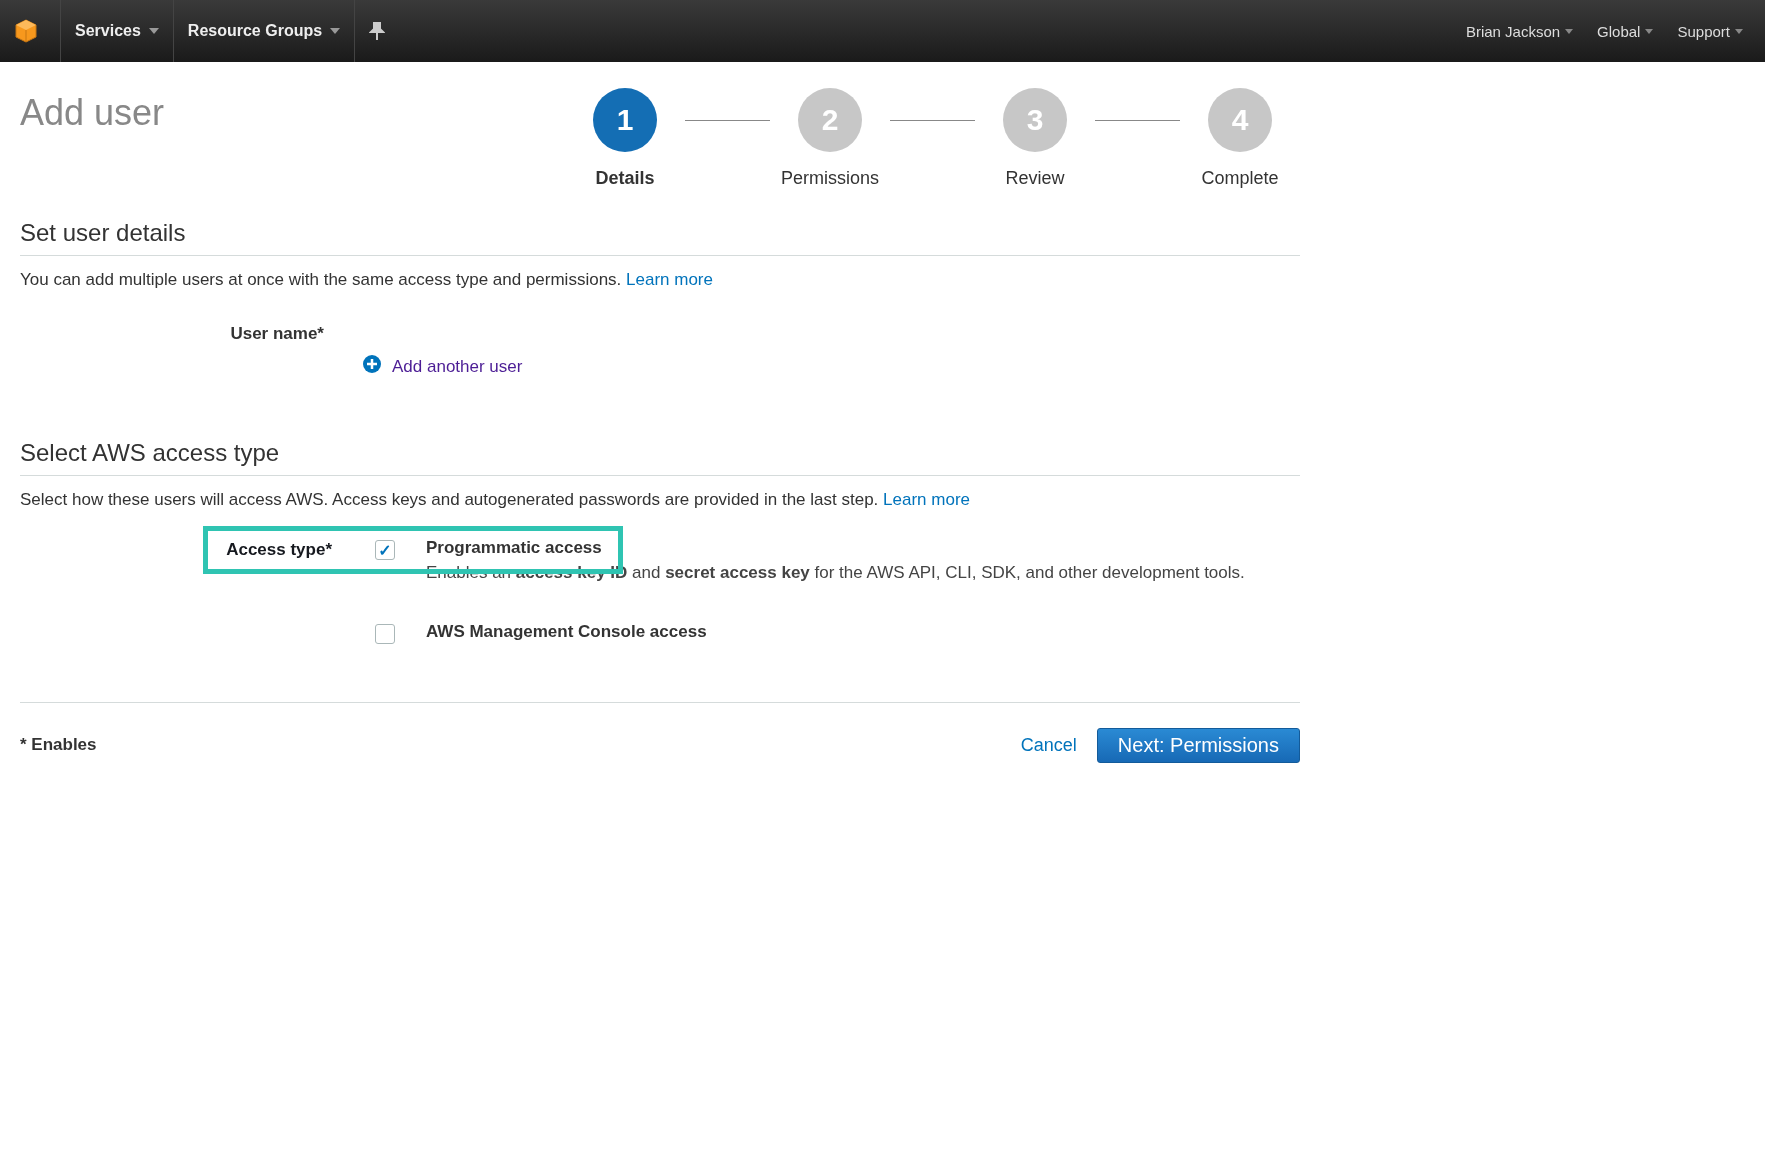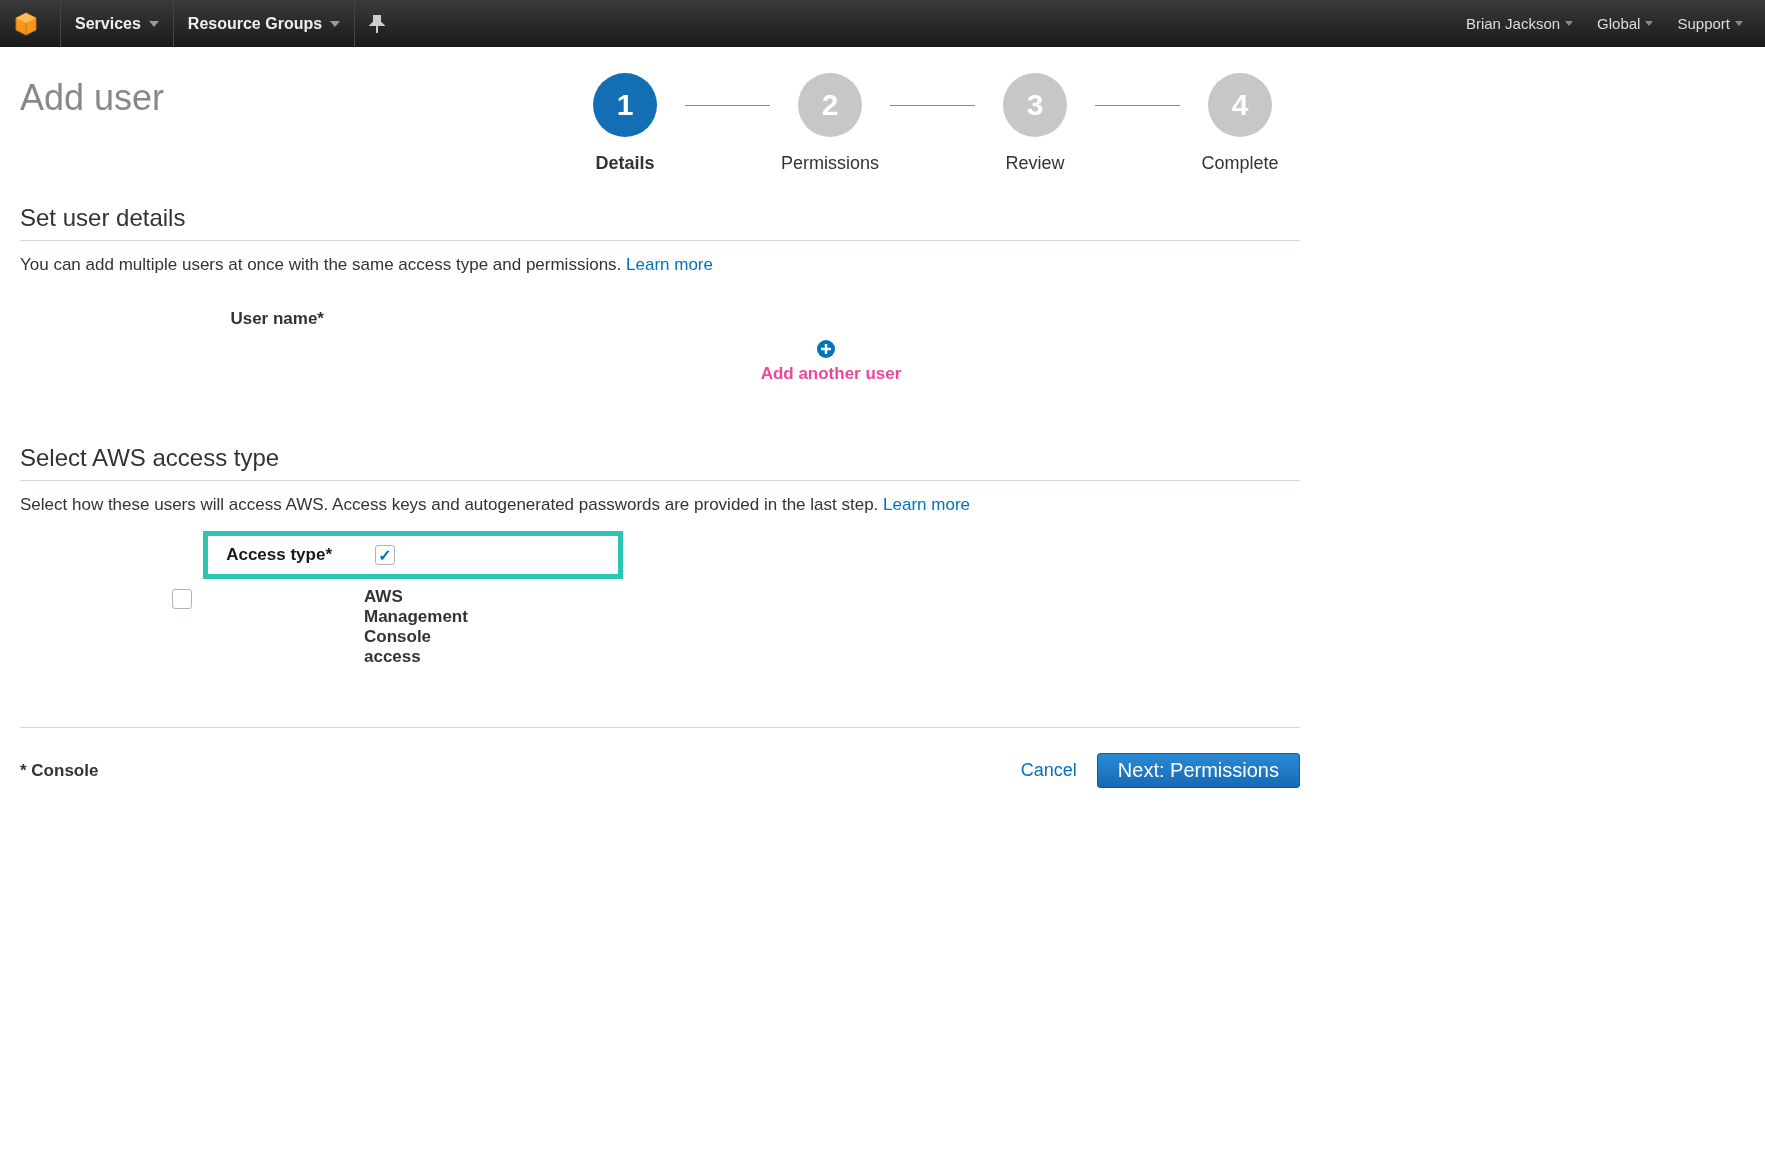--- a/index.html
+++ b/index.html
@@ -6,7 +6,7 @@
 body { font-family: "Amazon Ember", "Helvetica Neue", Arial, sans-serif; font-size: 14px; color: #16191f; background: #fff; }
 
 
-.top-nav { background: #232f3e; background: linear-gradient(to bottom, #3a3a3a, #1a1a1a); height: 47px; display: flex; align-items: center; padding: 0 10px; color: #ddd; }
+.top-nav { background: #232f3e; background: linear-gradient(to bottom, #3a3a3a, #1a1a1a); height: 62px; display: flex; align-items: center; padding: 0 10px; color: #ddd; }
 .top-nav .logo { width: 32px; height: 32px; display: flex; align-items: center; justify-content: center; margin-right: 18px; }
 .top-nav .nav-item { display: flex; align-items: center; padding: 0 14px; height: 100%; font-size: 16px; font-weight: bold; color: #eee; cursor: pointer; border-left: 1px solid #444; }
 .top-nav .nav-item:first-of-type { border-left: 1px solid #444; }

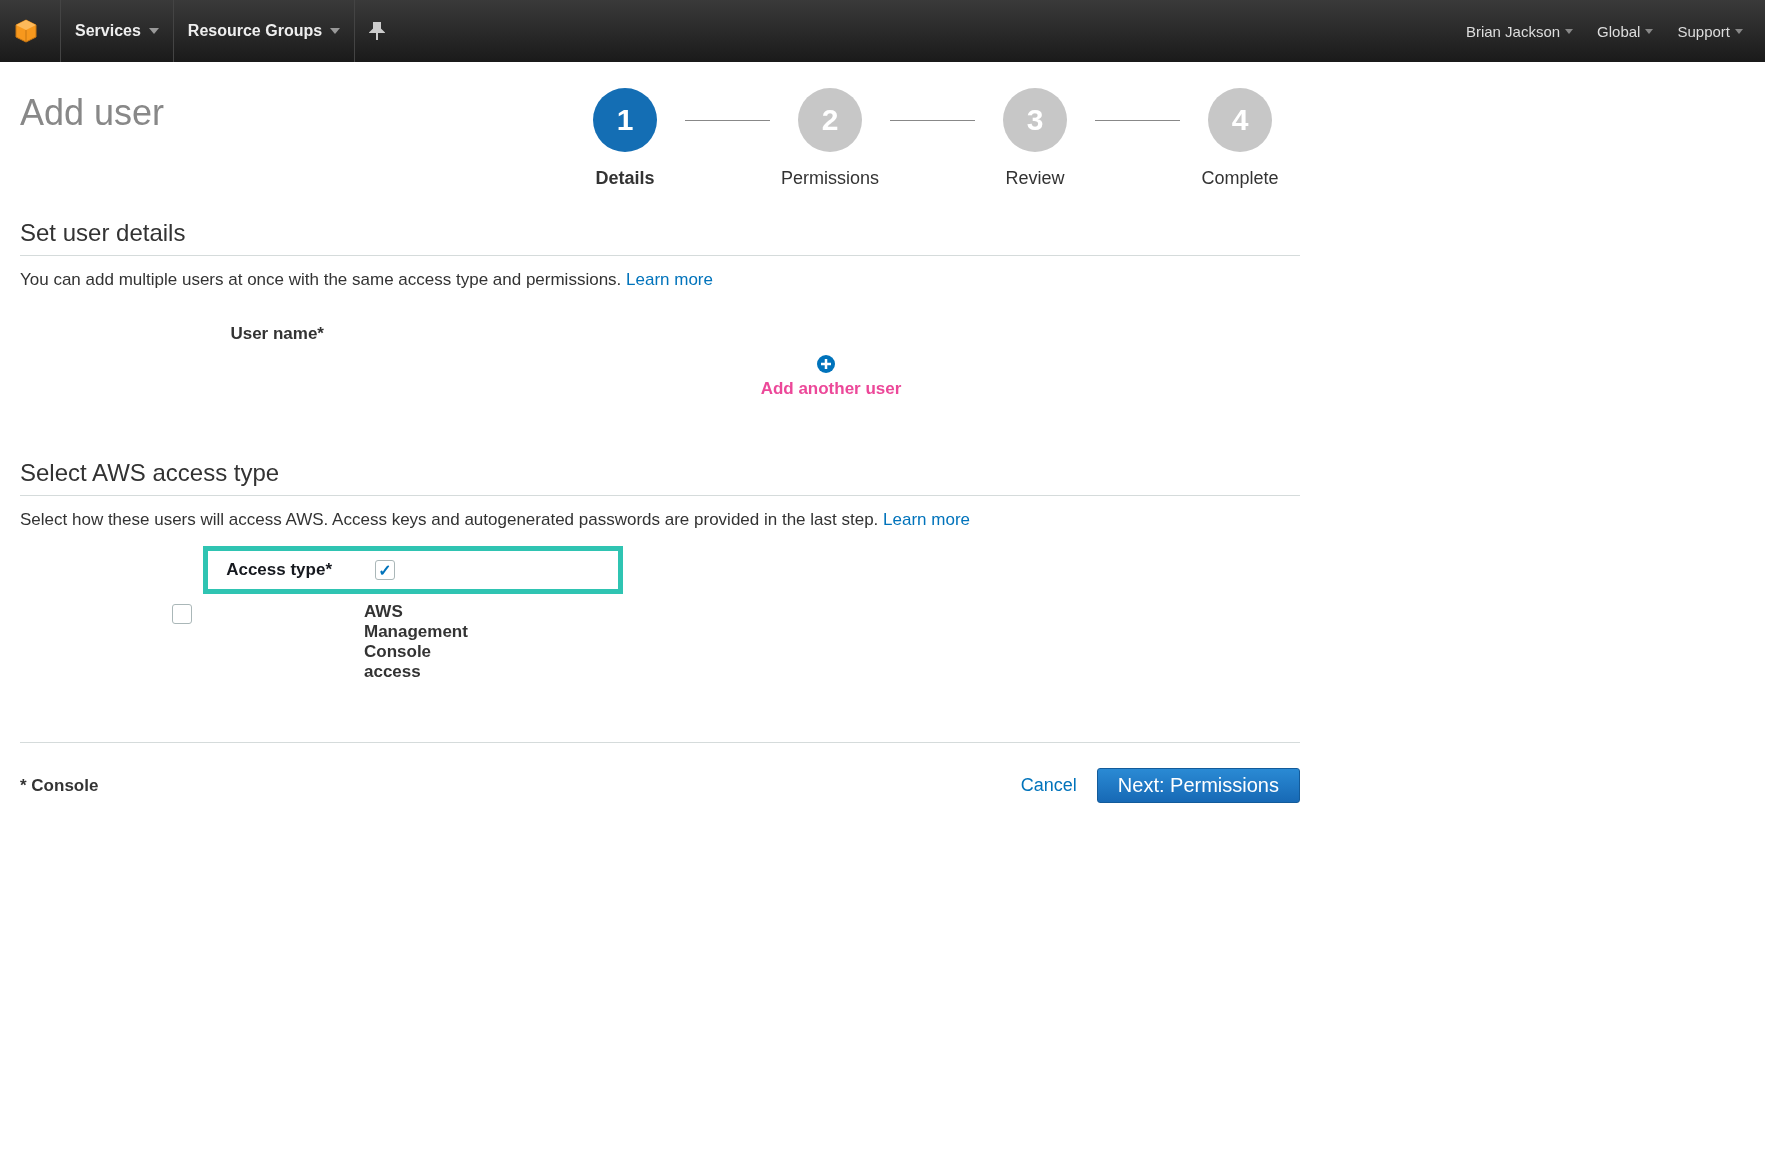--- a/index.html
+++ b/index.html
@@ -36,7 +36,7 @@
 .form-row { display: flex; align-items: flex-start; margin-bottom: 7px; }
 .form-label { width: 324px; text-align: right; padding-right: 20px; font-size: 17px; font-weight: bold; color: #333; padding-top: 8px; }
 .form-field input[type=text] { width: 612px; padding: 7px 10px; font-size: 17px; border: 1px solid #aab7b8; border-radius: 2px; }
-.add-link { color: #ec4899; font-size: 17px; font-weight: bold; display: flex; align-items: center; cursor: pointer; margin-left: 342px; margin-top: 10px; margin-bottom: 60px; flex-direction: column; }
+.add-link { color: #4c1d95; font-size: 17px; font-weight: normal; display: flex; align-items: center; cursor: pointer; margin-left: 342px; margin-top: 10px; margin-bottom: 60px; }
 .add-link .plus-circle { margin-right: 10px; }
 .option-title { font-size: 17px; font-weight: bold; color: #333; margin-bottom: 2px; }
 .option-desc { font-size: 17px; color: #444; line-height: 1.5; margin-bottom: 14px; }

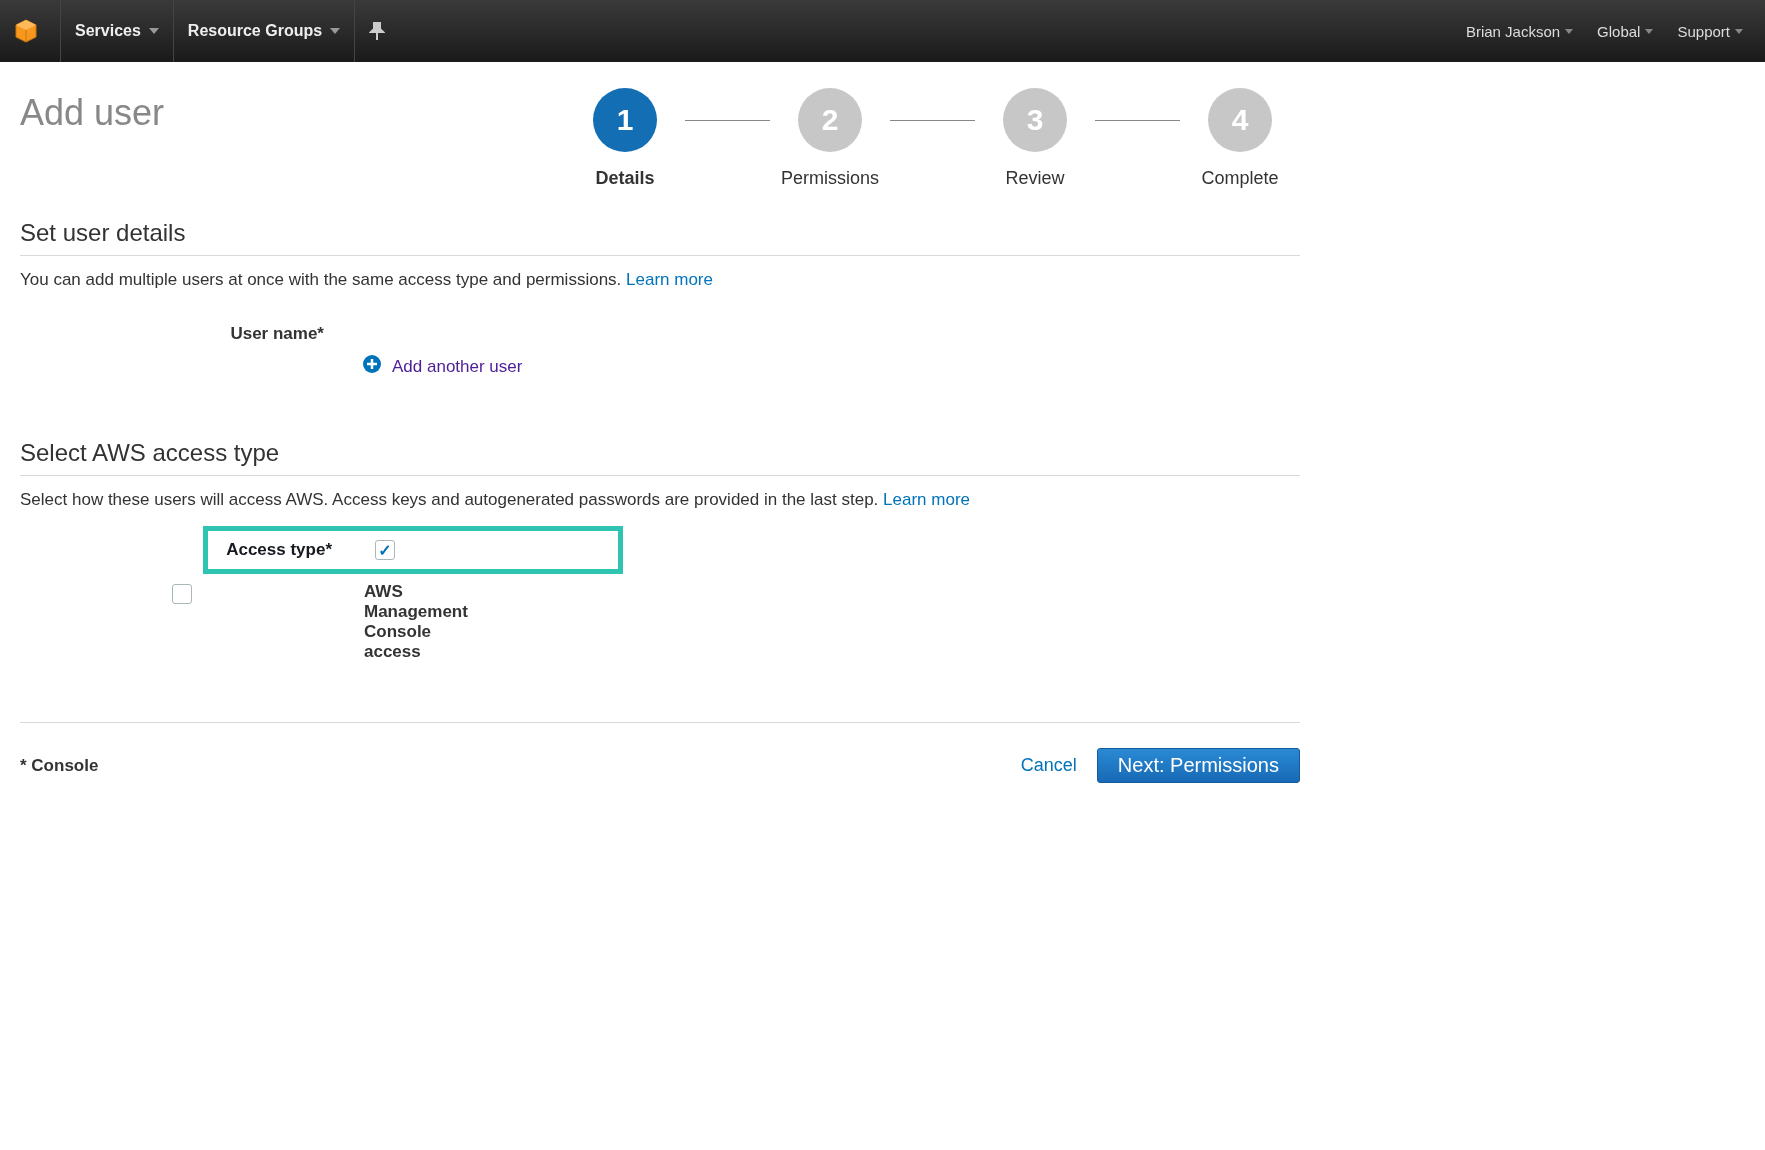--- a/index.html
+++ b/index.html
@@ -162,6 +162,12 @@
       <div class="g-check">
           <div class="checkbox checked"></div>
         </div>
+      <div class="g-text">
+        <div class="option-title">Programmatic access</div>
+        <div class="option-desc">
+          <span>Enables an </span><b>access key ID</b><span> and </span><b>secret access key</b><span> for the AWS API, CLI, SDK, and other development tools.</span>
+        </div>
+      </div>
 
       <div></div>
       <div class="g-check">

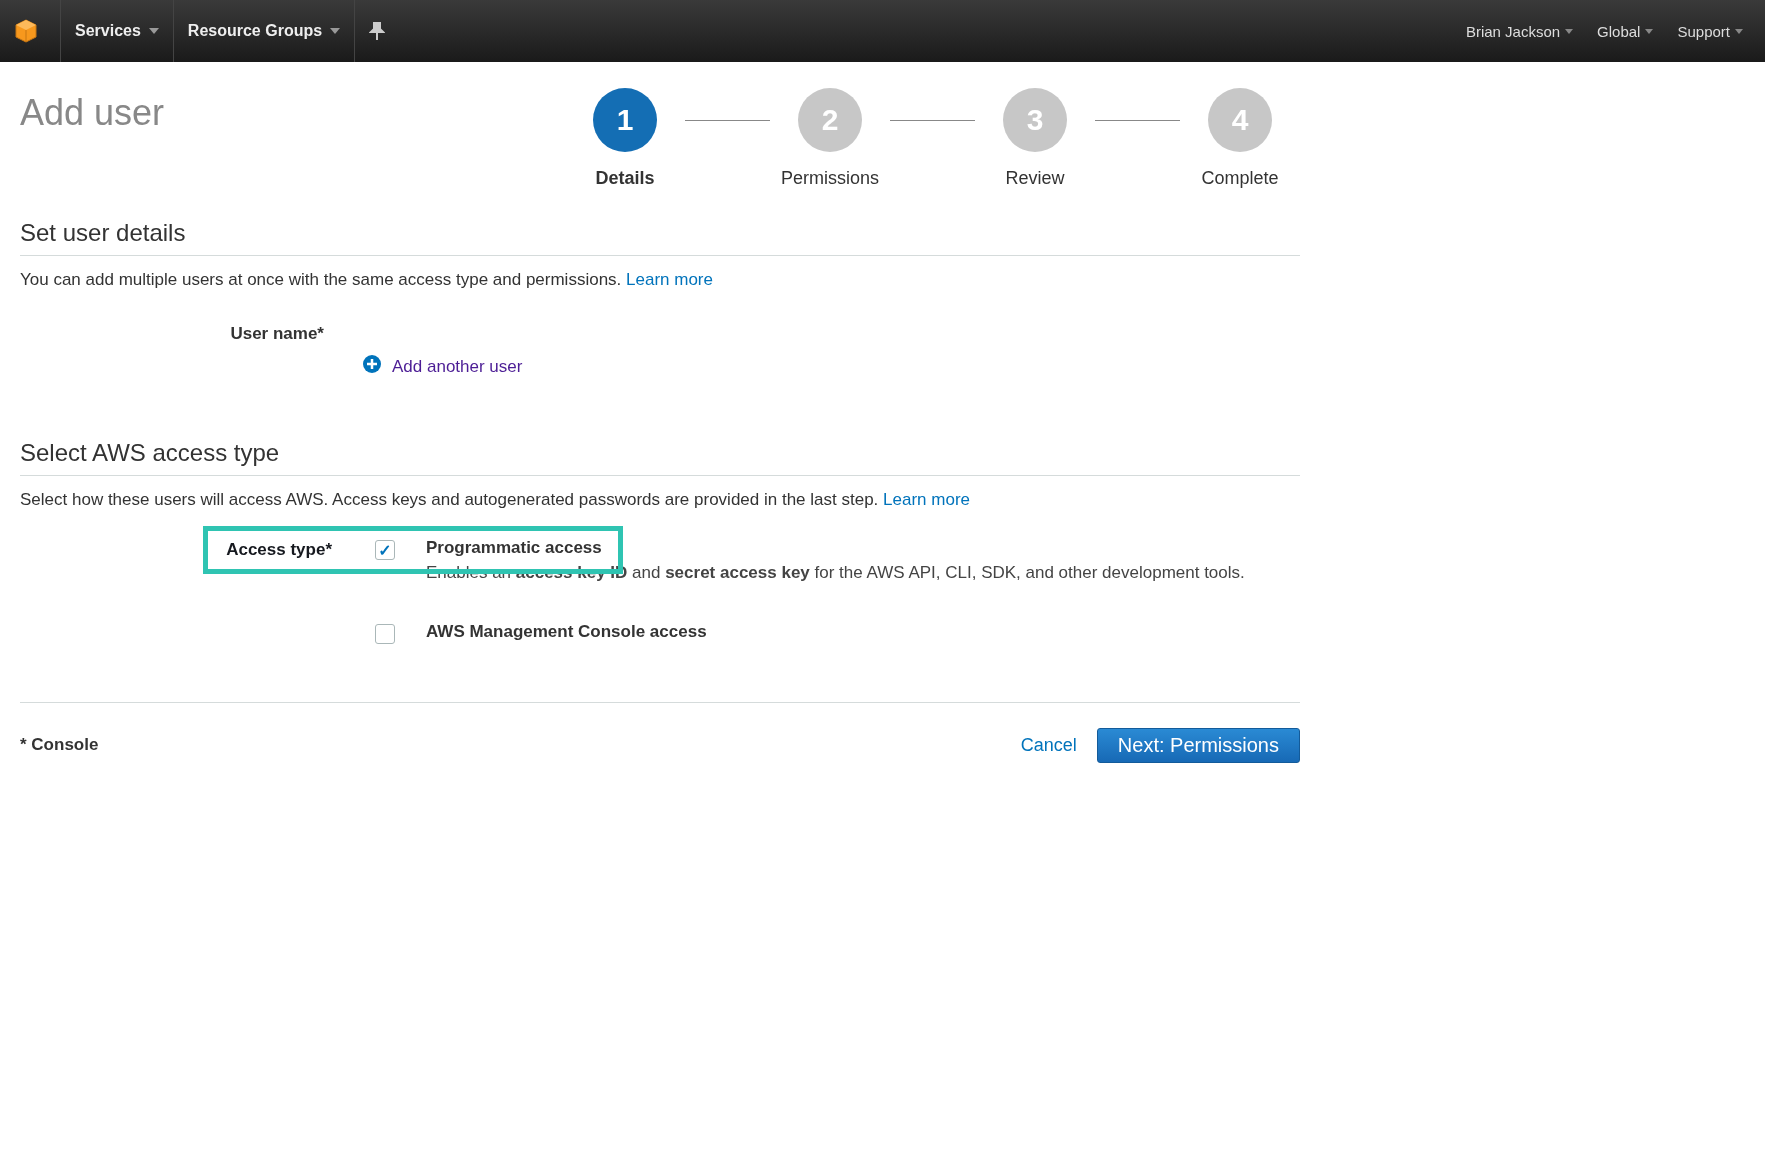--- a/index.html
+++ b/index.html
@@ -180,7 +180,7 @@
   </div>
 
   <div class="footer">
-    <span class="required-note">* Console</span>
+    <span class="required-note">* Enables</span>
     <div class="spacer"></div>
     <span class="btn-cancel">Cancel</span>
     <button class="btn-primary">Next: Permissions</button>

